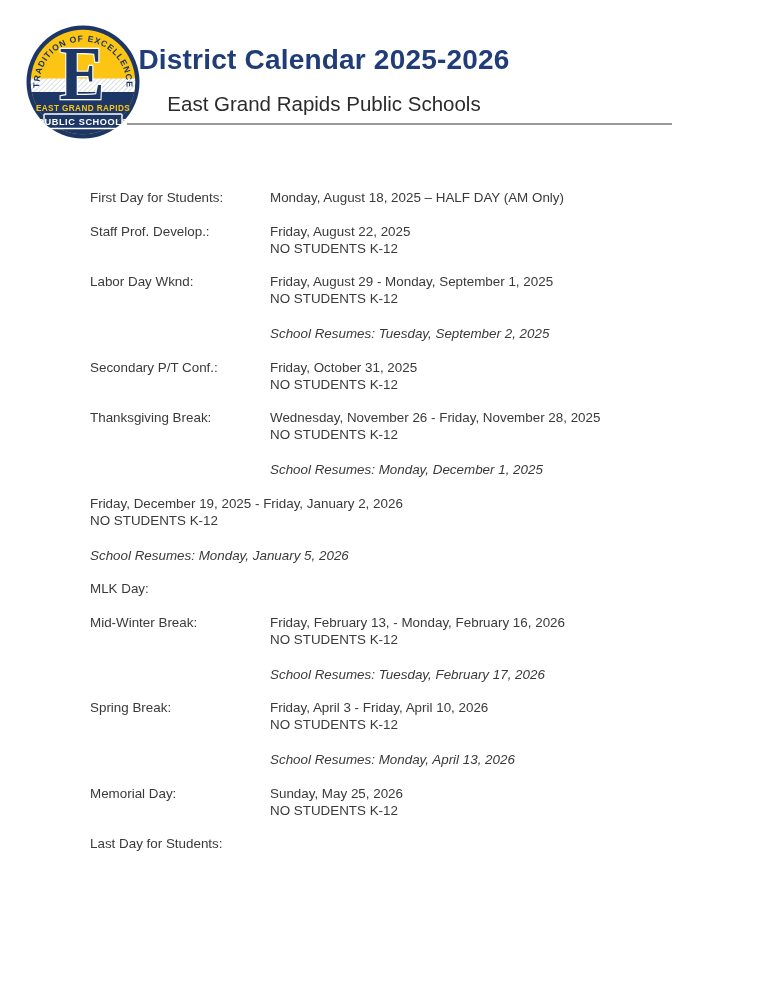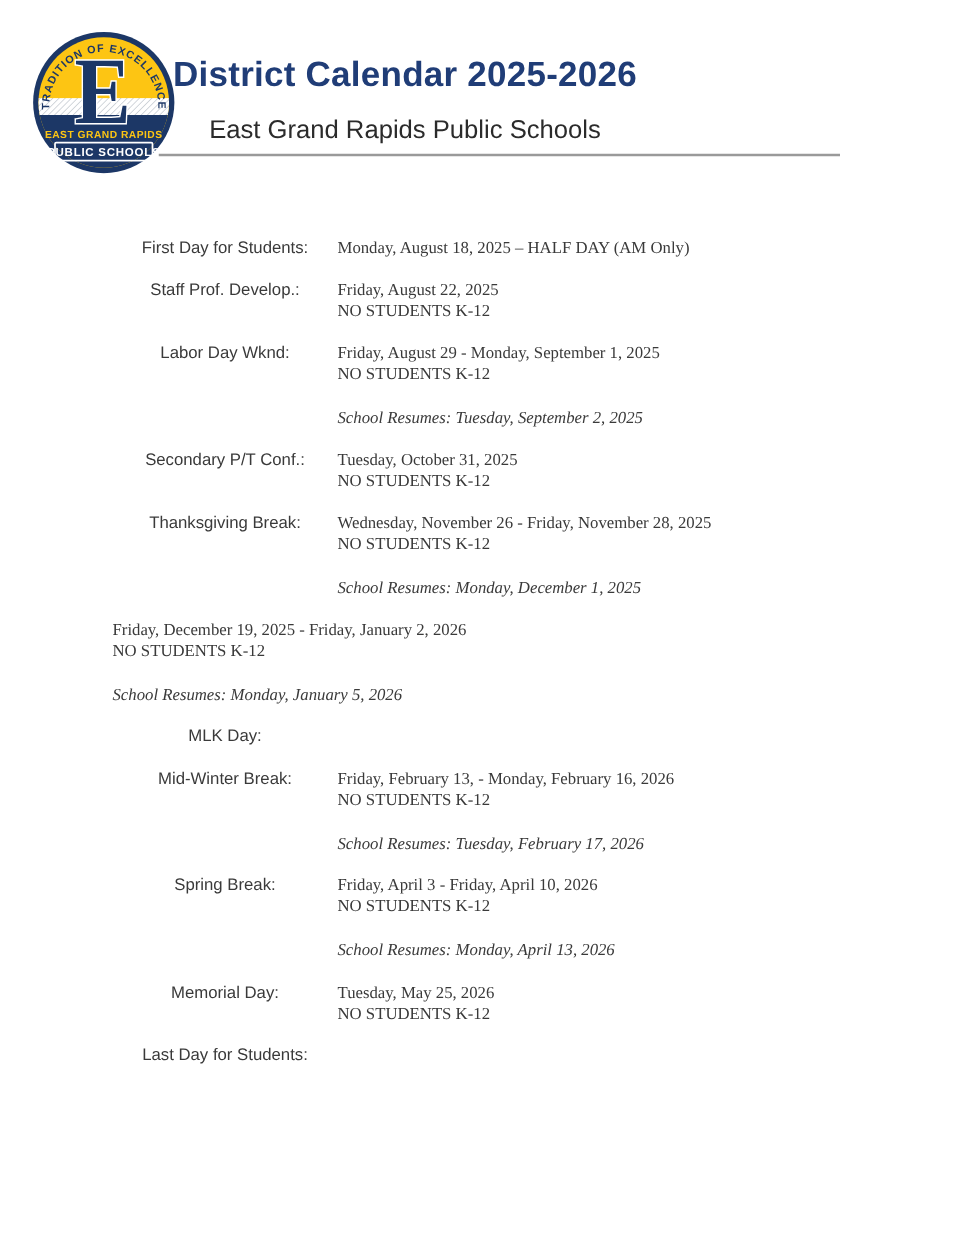--- a/index.html
+++ b/index.html
@@ -26,7 +26,7 @@
 
   .list{position:absolute;left:90px;top:189px;width:600px;}
   .row{display:flex;margin-bottom:16.5px;}
-  .row-label{flex:0 0 180px;width:180px;font-size:13.4px;line-height:17px;color:var(--text);text-align:center;}
+  .row-label{flex:0 0 180px;width:180px;font-size:13.4px;line-height:17px;color:var(--text);}
   .row-details{flex:1;font-size:13.4px;line-height:17px;color:var(--text);font-family:Liberation Serif, serif;}
   .line{white-space:nowrap;}
   .line.italic{font-style:italic;margin-top:18px;}

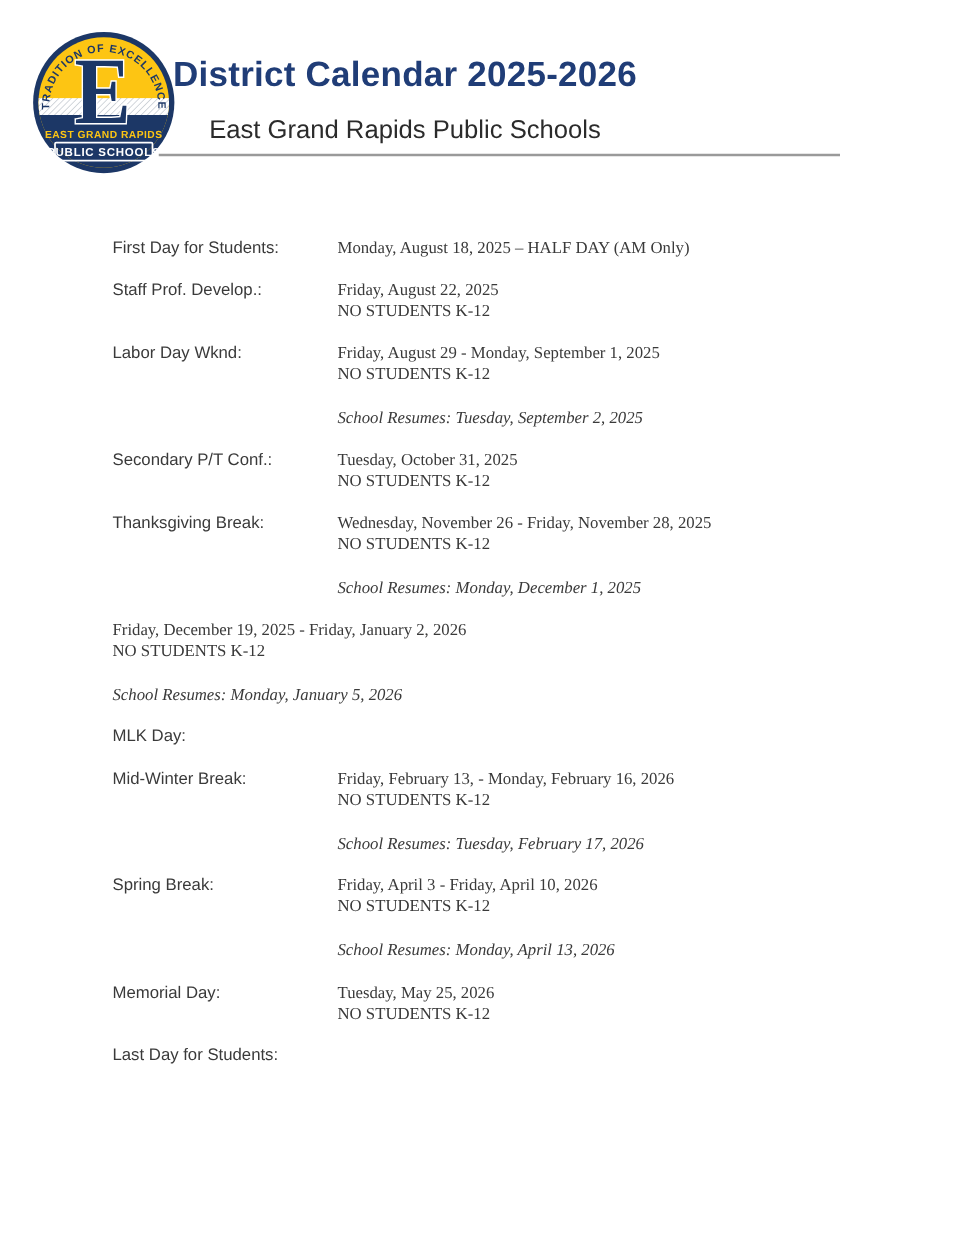--- a/index.html
+++ b/index.html
@@ -27,7 +27,7 @@
   .list{position:absolute;left:90px;top:189px;width:600px;}
   .row{display:flex;margin-bottom:16.5px;}
   .row-label{flex:0 0 180px;width:180px;font-size:13.4px;line-height:17px;color:var(--text);}
-  .row-details{flex:1;font-size:13.4px;line-height:17px;color:var(--text);font-family:Liberation Serif, serif;}
+  .row-details{flex:1;font-size:13.4px;line-height:17px;color:var(--text);}
   .line{white-space:nowrap;}
   .line.italic{font-style:italic;margin-top:18px;}
 </style>

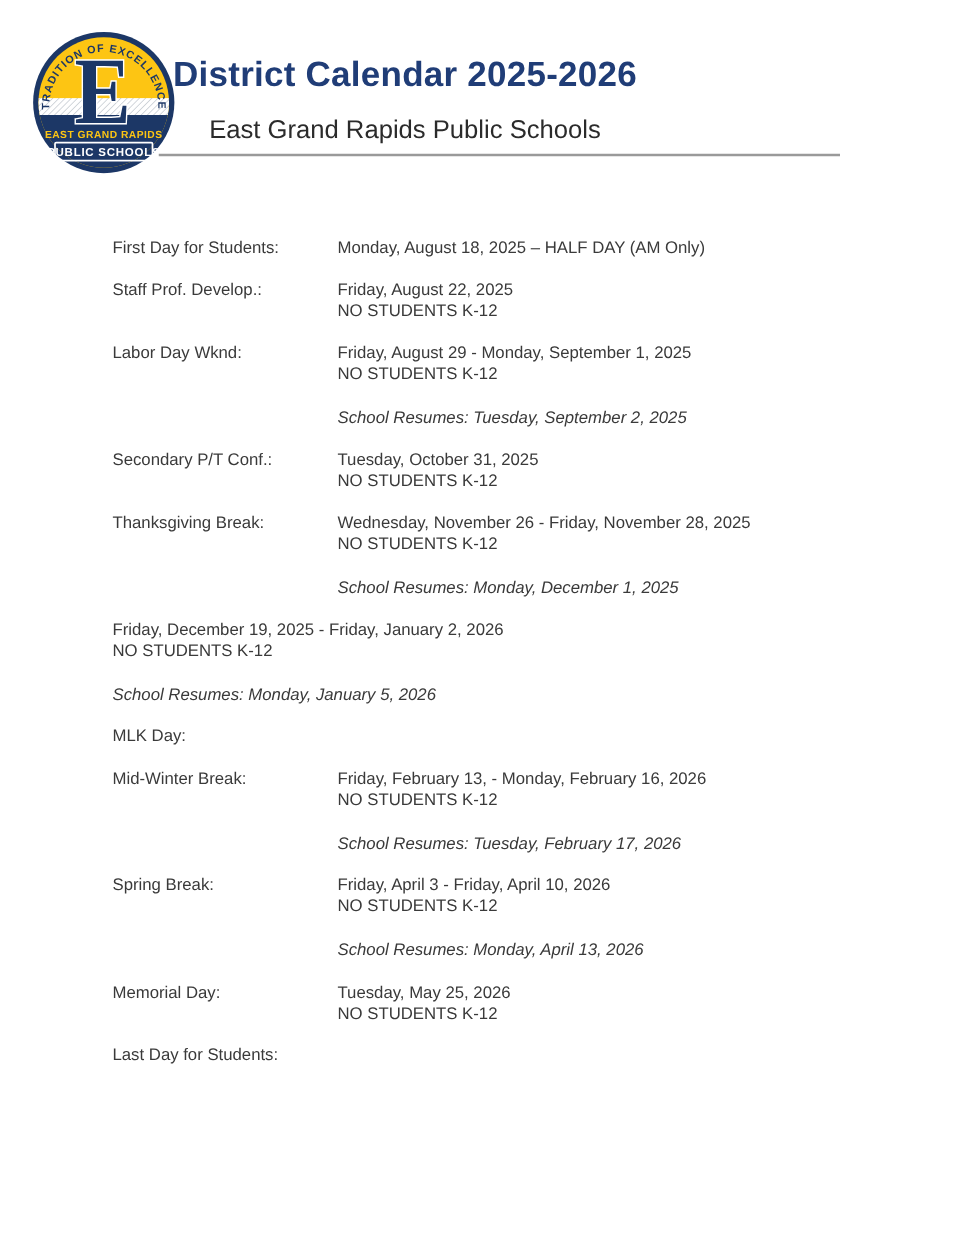--- a/index.html
+++ b/index.html
@@ -97,7 +97,7 @@
   <div class="row">
     <div class="row-label">Secondary P/T Conf.:</div>
     <div class="row-details">
-          <div class="line">Tuesday, October 31, 2025</div>
+          <div class="line">Friday, October 31, 2025</div>
           <div class="line">NO STUDENTS K-12</div>
         </div>
   </div>

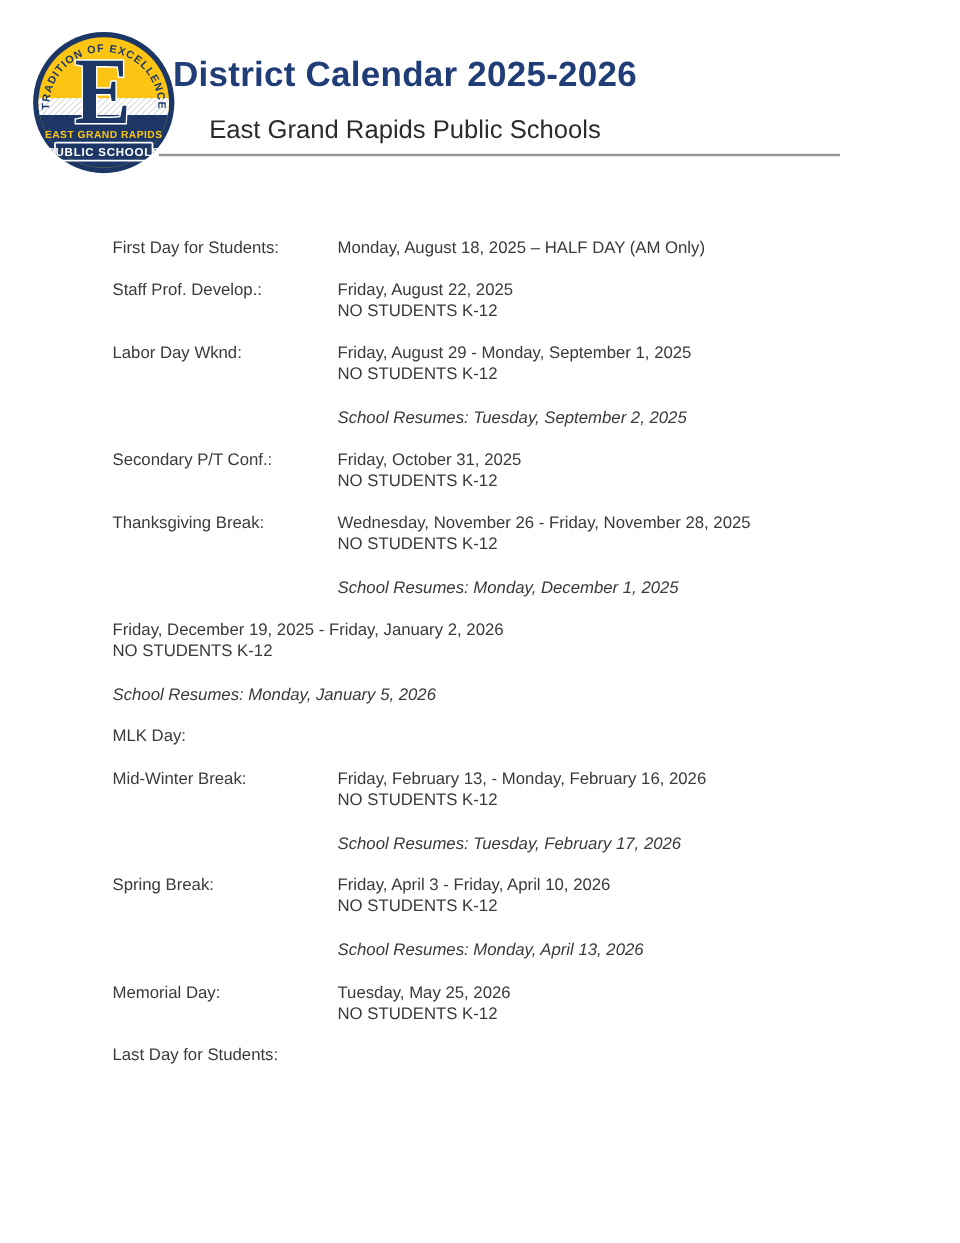--- a/index.html
+++ b/index.html
@@ -144,7 +144,7 @@
   <div class="row">
     <div class="row-label">Memorial Day:</div>
     <div class="row-details">
-          <div class="line">Tuesday, May 25, 2026</div>
+          <div class="line">Sunday, May 25, 2026</div>
           <div class="line">NO STUDENTS K-12</div>
         </div>
   </div>

